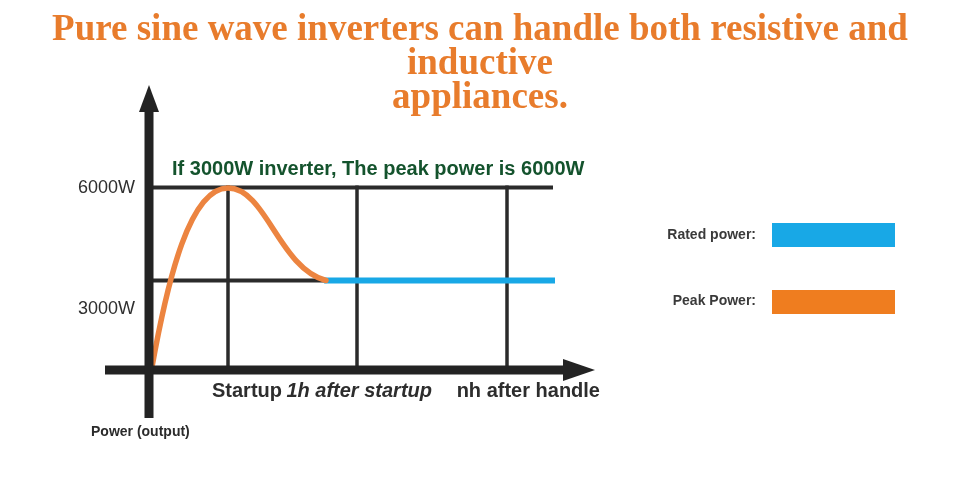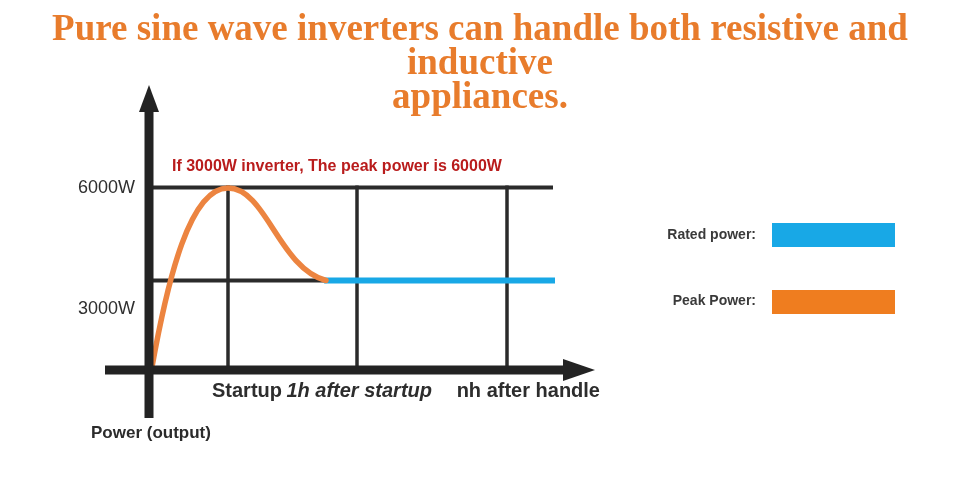--- a/index.html
+++ b/index.html
@@ -38,9 +38,9 @@
   .annotation {
     left: 172px;
     top: 157px;
-    font-size: 16px;
+    font-size: 20px;
     font-weight: 600;
-    color: #b91c1c;
+    color: #14532d;
   }
   .xtick {
     top: 379px;

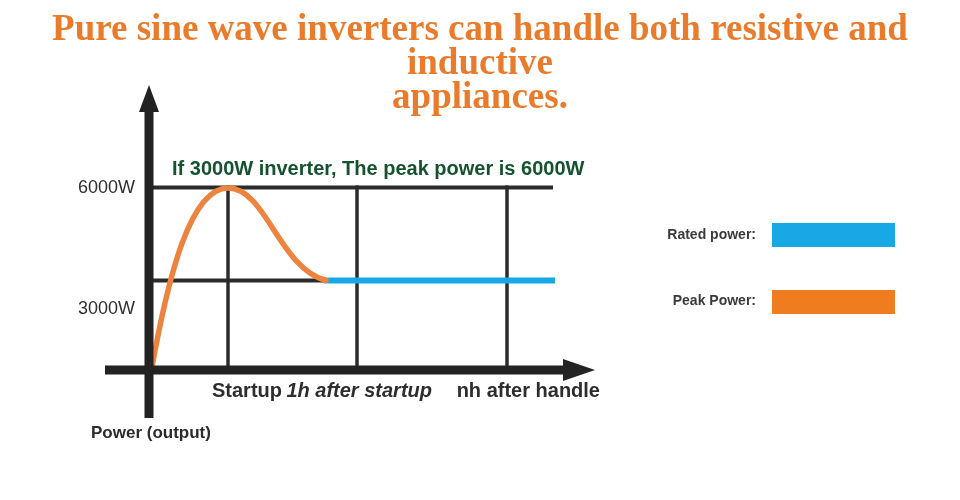--- a/index.html
+++ b/index.html
@@ -55,7 +55,7 @@
   .axis-label {
     left: 91px;
     top: 423px;
-    font-size: 17px;
+    font-size: 14px;
     font-weight: 700;
     color: #2b2b2b;
   }

